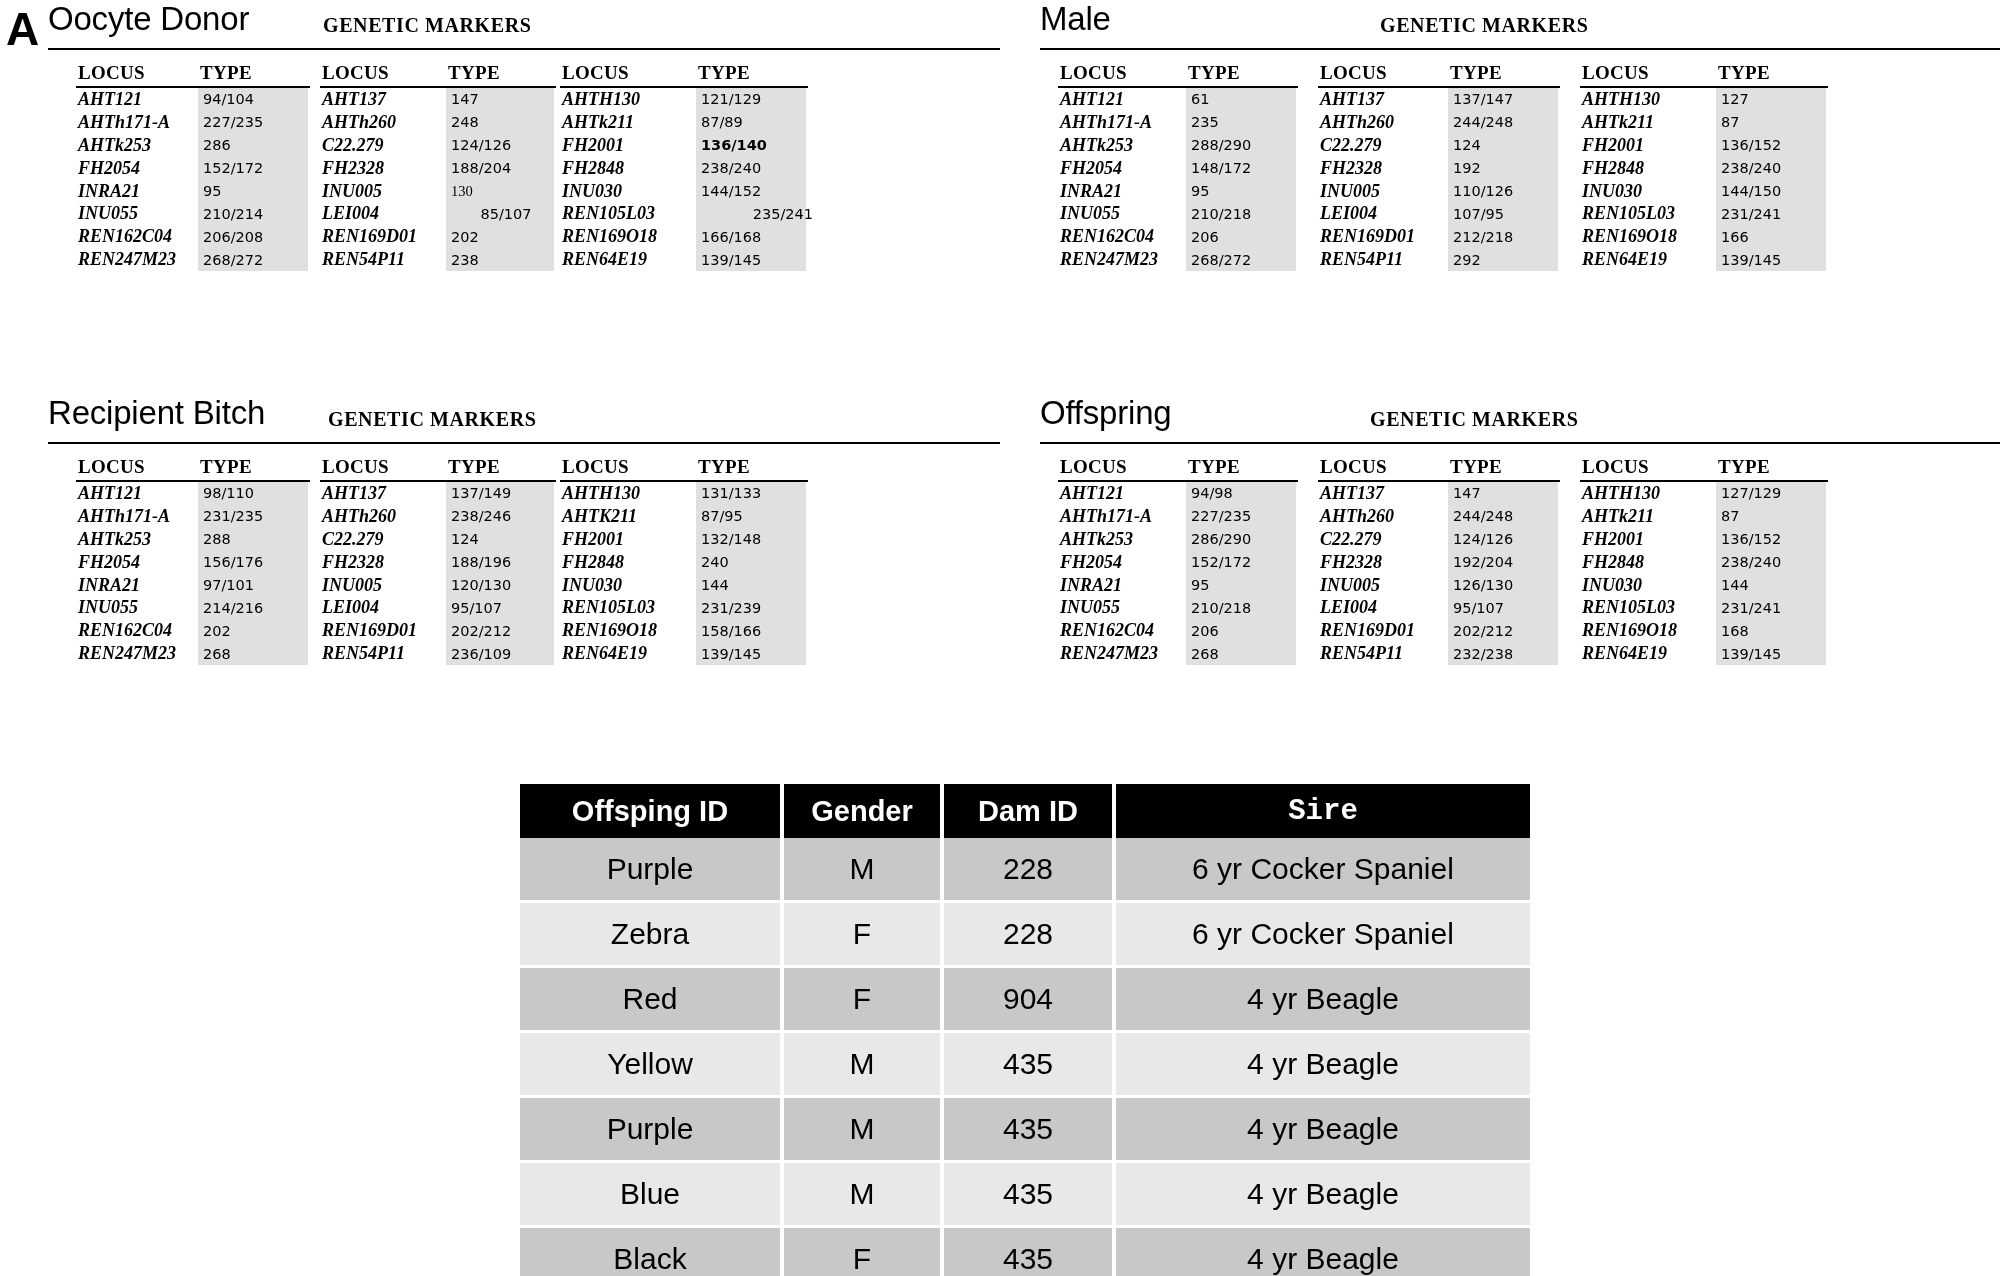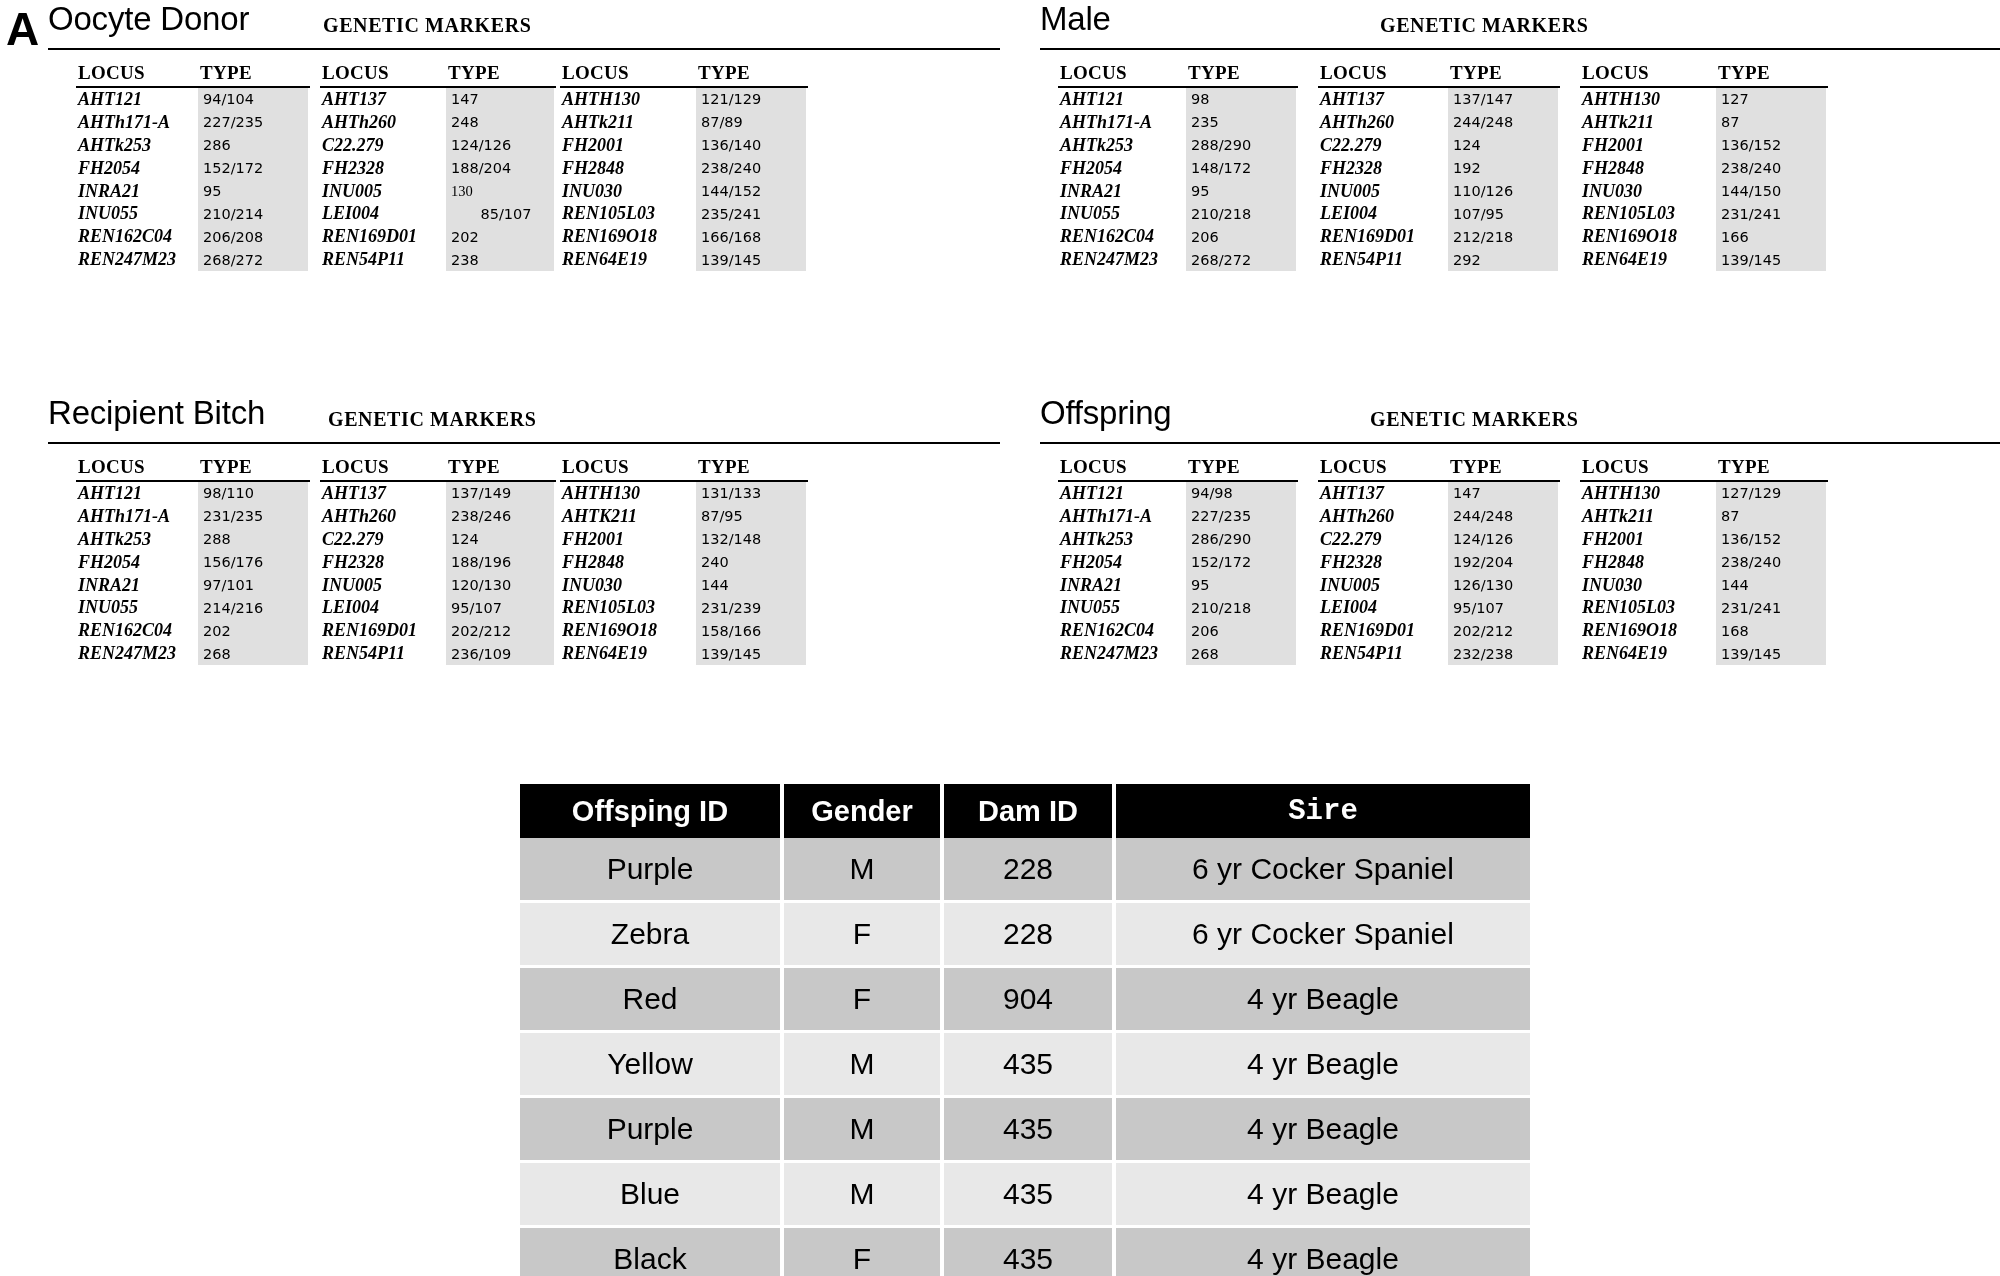--- a/index.html
+++ b/index.html
@@ -326,7 +326,7 @@
               <div class="mt-shade" style="left: 128px; width: 110px; background: rgb(224, 224, 224);"></div>
               <div class="mt-row">
                 <div class="col-locus" style="width: 128px;">AHT121</div>
-                <div class="col-type" style="width: 112px;">98</div>
+                <div class="col-type" style="width: 112px;">61</div>
               </div>
               <div class="mt-row">
                 <div class="col-locus" style="width: 128px;">AHTh171-A</div>

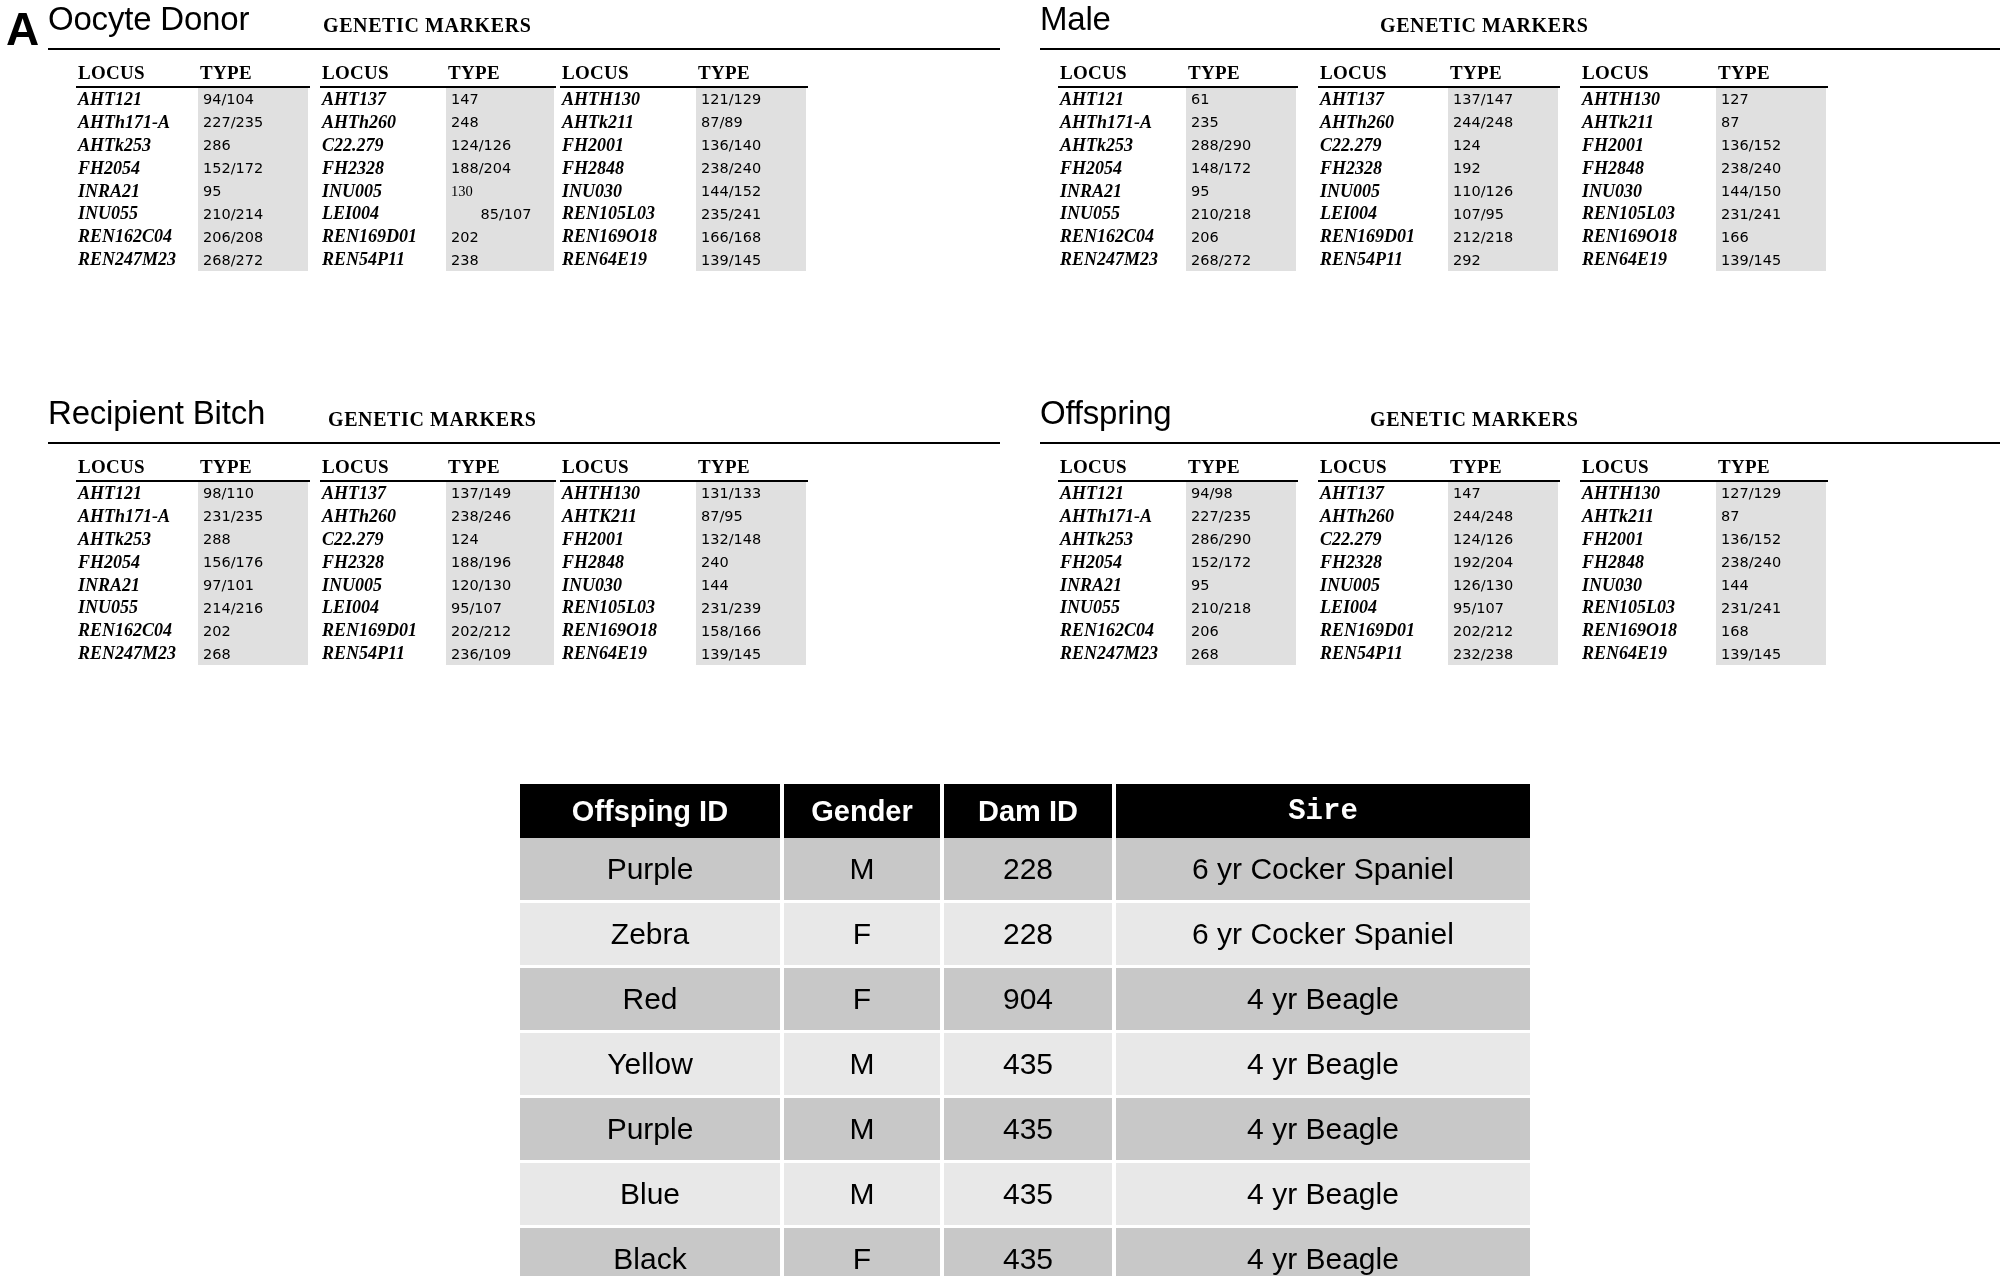--- a/index.html
+++ b/index.html
@@ -284,7 +284,7 @@
               </div>
               <div class="mt-row">
                 <div class="col-locus" style="width: 136px;">FH2001</div>
-                <div class="col-type" style="width: 112px;">136/140</div>
+                <div class="col-type" style="width: 112px; font-weight: bold;">136/140</div>
               </div>
               <div class="mt-row">
                 <div class="col-locus" style="width: 136px;">FH2848</div>

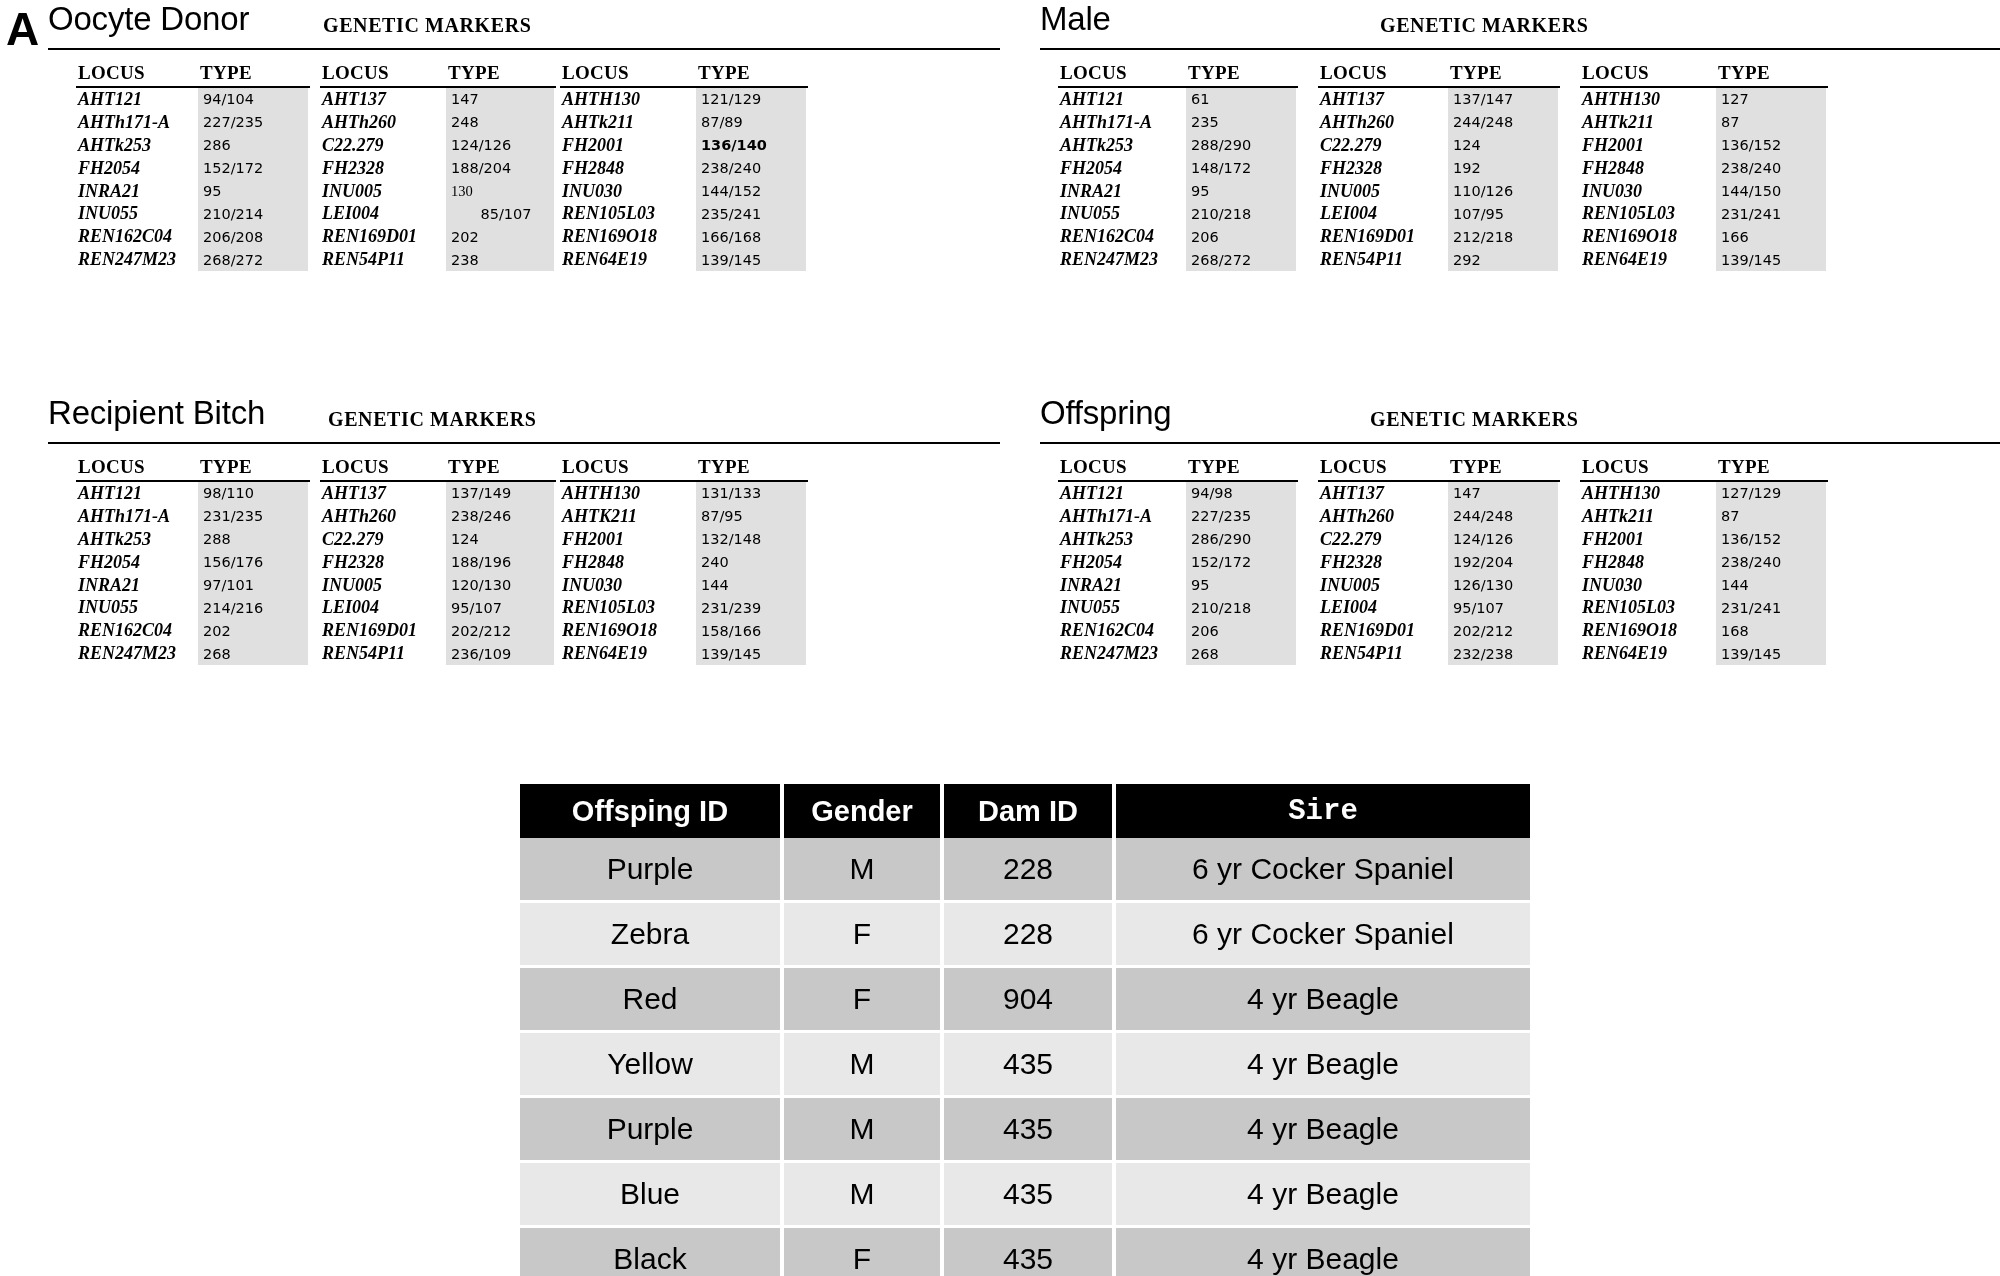--- a/index.html
+++ b/index.html
@@ -296,7 +296,7 @@
               </div>
               <div class="mt-row">
                 <div class="col-locus" style="width: 136px;">REN105L03</div>
-                <div class="col-type" style="width: 112px;">235/241</div>
+                <div class="col-type" style="width: 112px; text-align: right;">235/241</div>
               </div>
               <div class="mt-row">
                 <div class="col-locus" style="width: 136px;">REN169O18</div>

